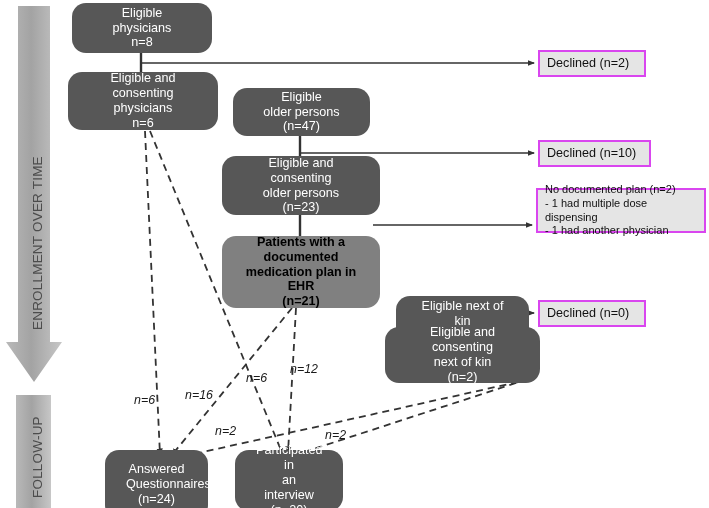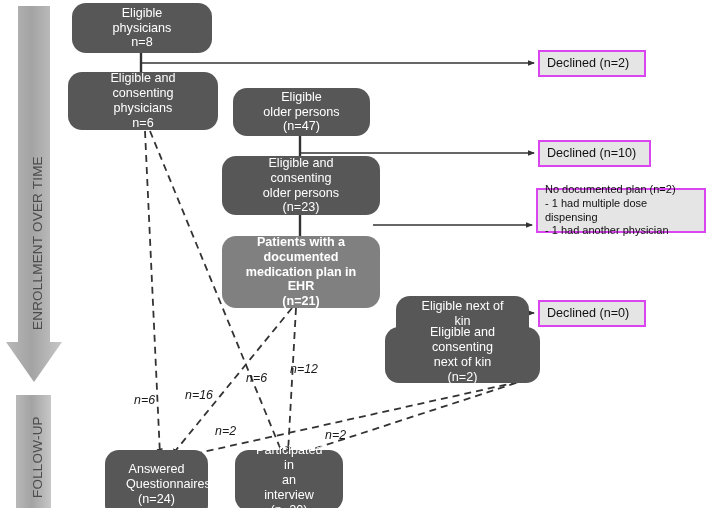--- a/index.html
+++ b/index.html
@@ -37,7 +37,7 @@
     background:#575757;
     font-size:12.6px;
   }
-  .node.light{background:#808080;color:#ffffff;font-weight:bold;}
+  .node.light{background:#808080;color:#000000;font-weight:bold;}
   .node span{display:block;width:100%;white-space:pre-line;}
 
   

